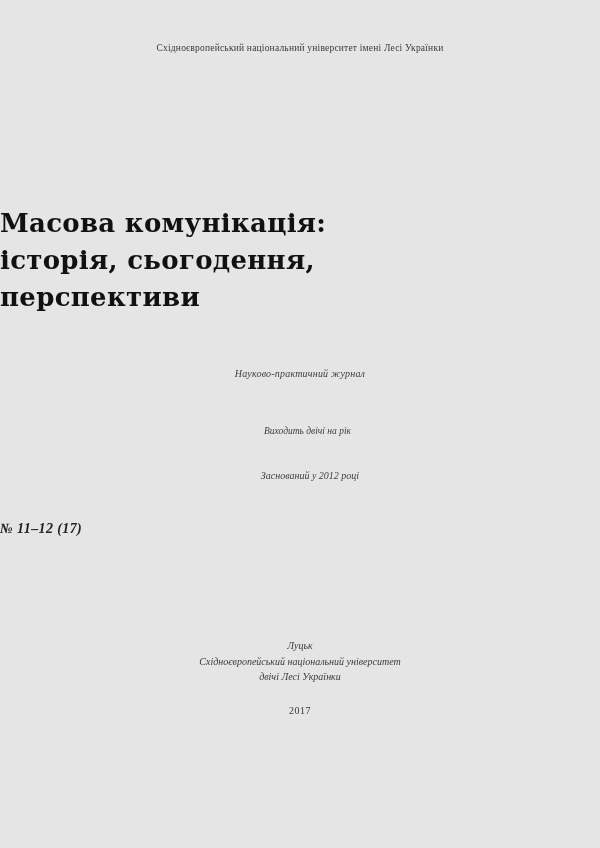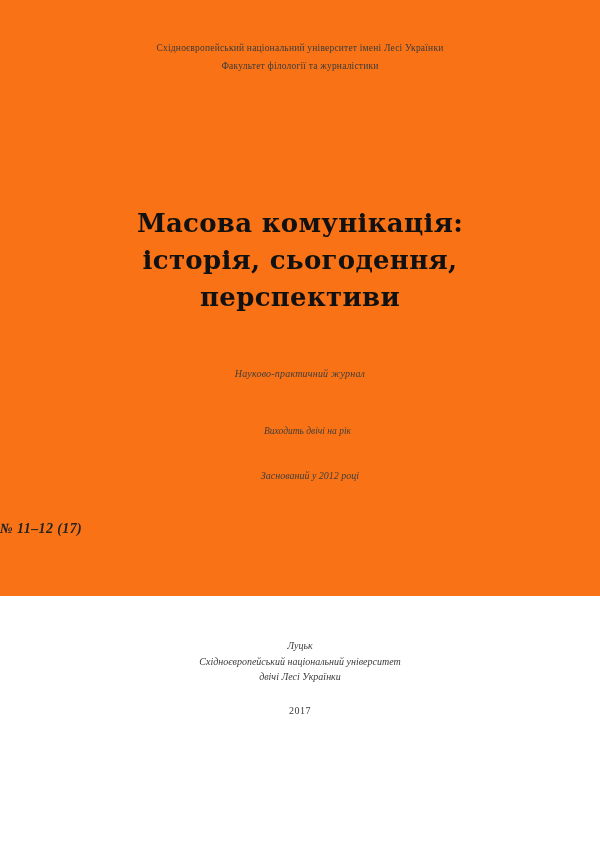--- a/index.html
+++ b/index.html
@@ -17,8 +17,8 @@
   .page {
     position: relative;
     width: 600px;
-    height: 596px;
-    background: #f97316;
+    height: 848px;
+    background: #e5e5e5;
     box-sizing: border-box;
   }
   .affiliation {

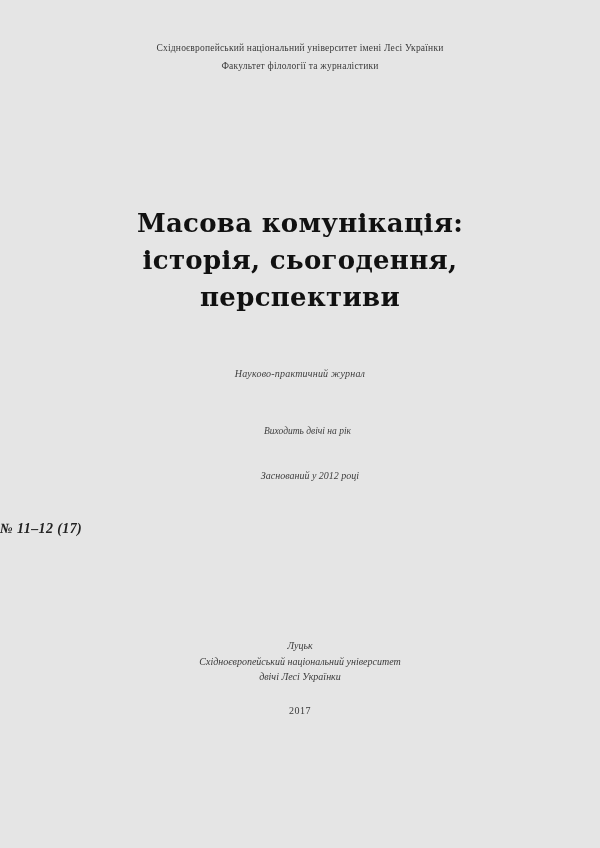--- a/index.html
+++ b/index.html
@@ -132,7 +132,6 @@
 
   <div class="affiliation">
     <span class="line">Східноєвропейський національний університет імені Лесі Українки</span>
-    <span class="line">Факультет філології та журналістики</span>
   </div>
 
   <div class="title-block">

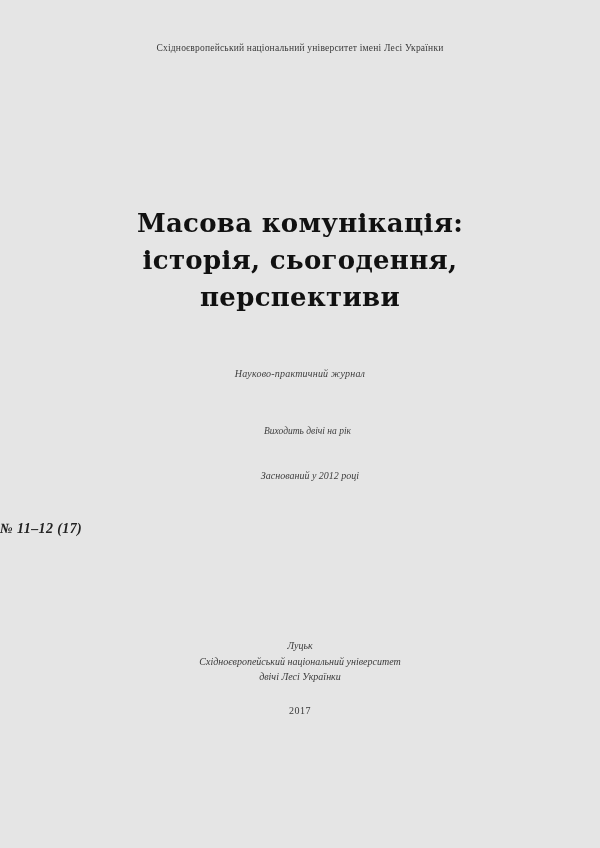--- a/index.html
+++ b/index.html
@@ -41,7 +41,7 @@
     top: 205px;
     left: 0;
     right: 0;
-    text-align: center;
+    text-align: left;
   }
   .title-block .tline {
     display: block;

